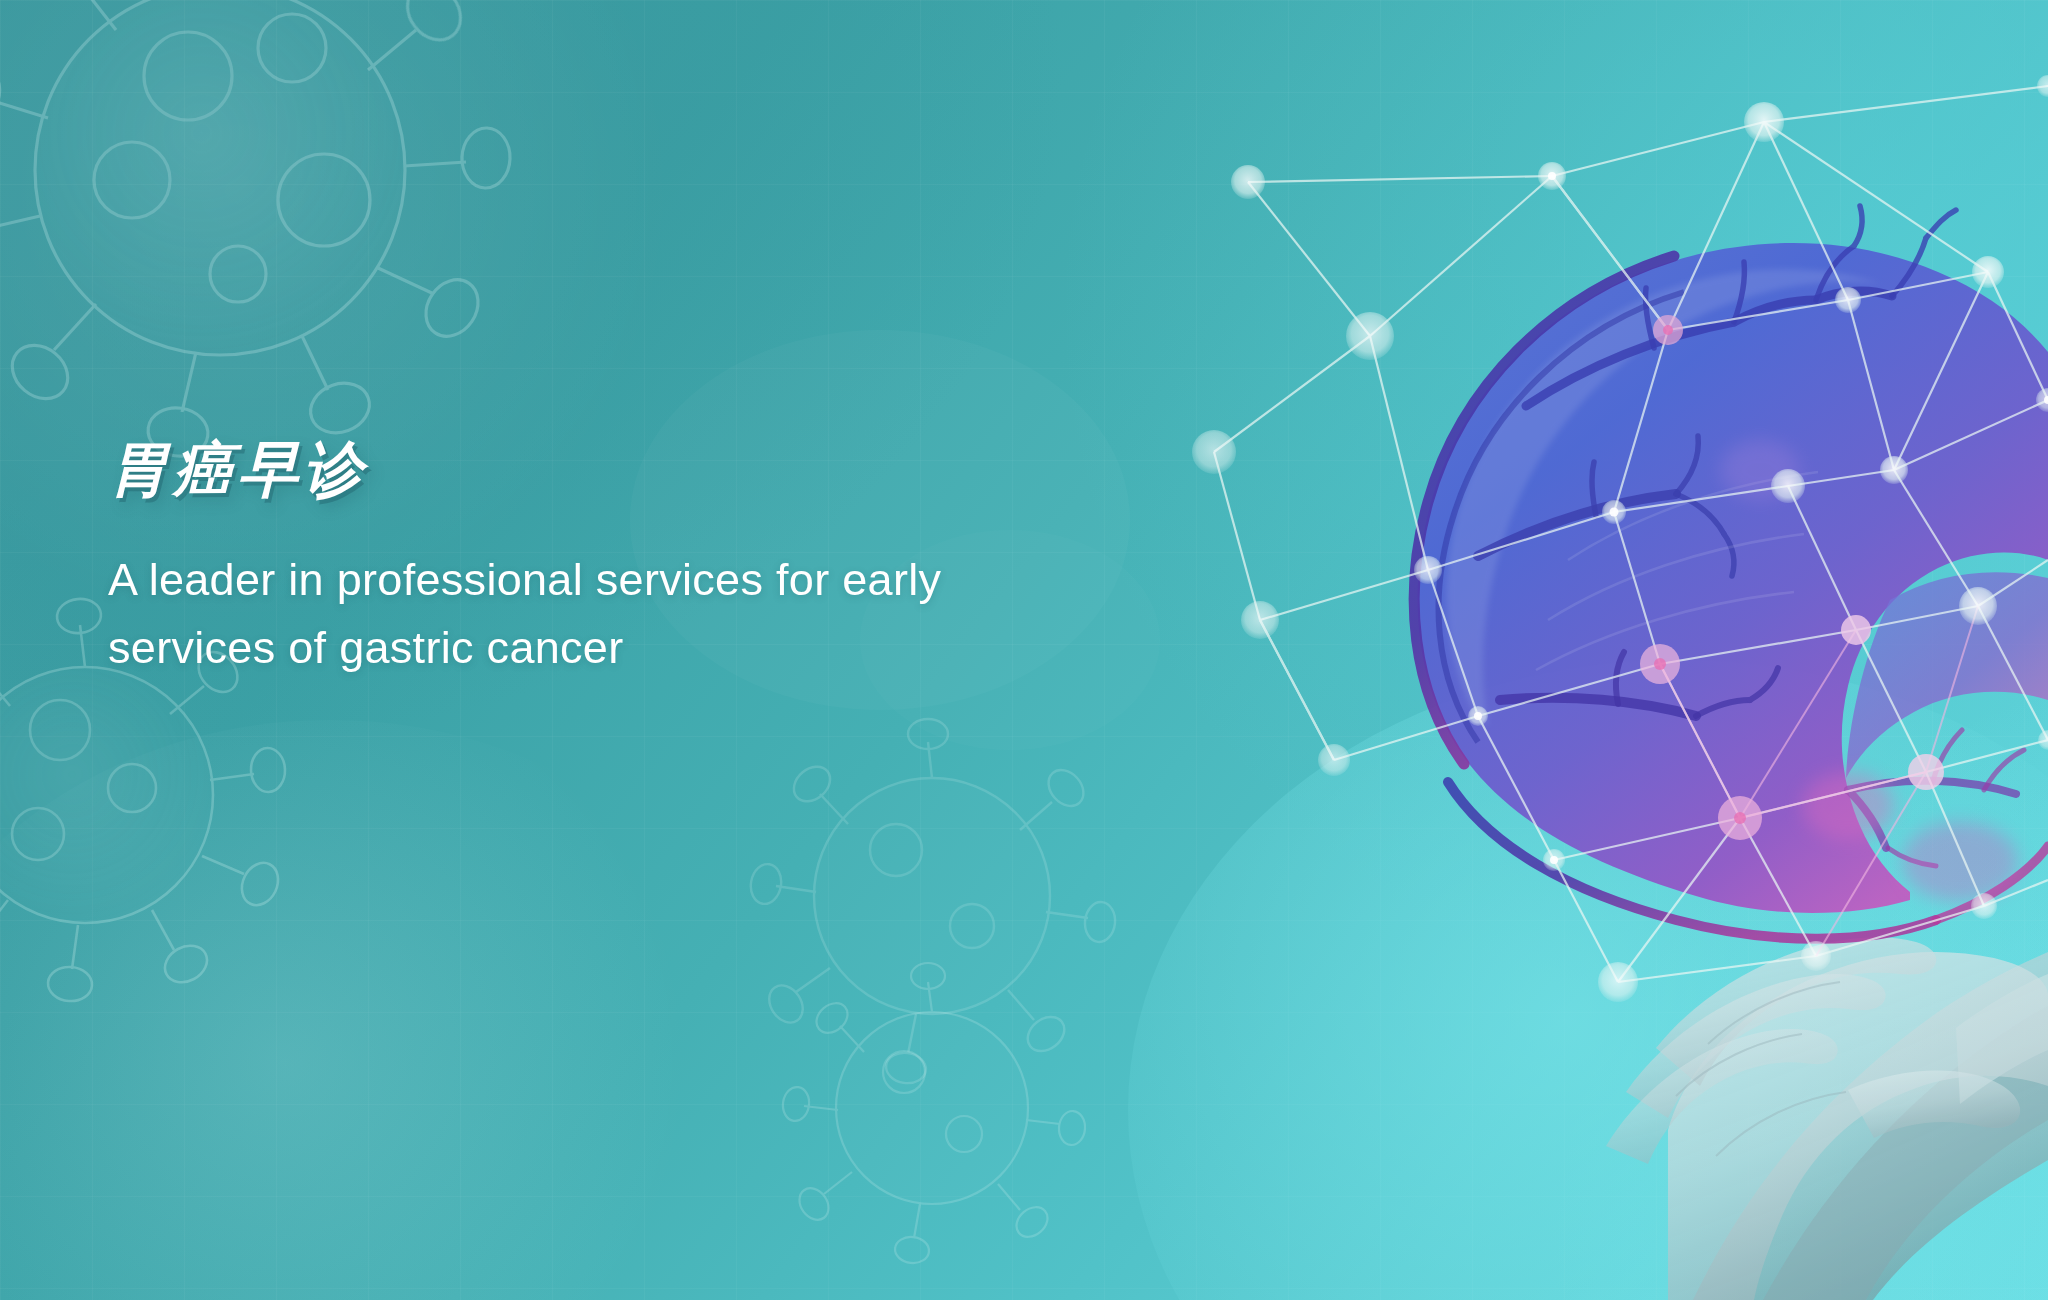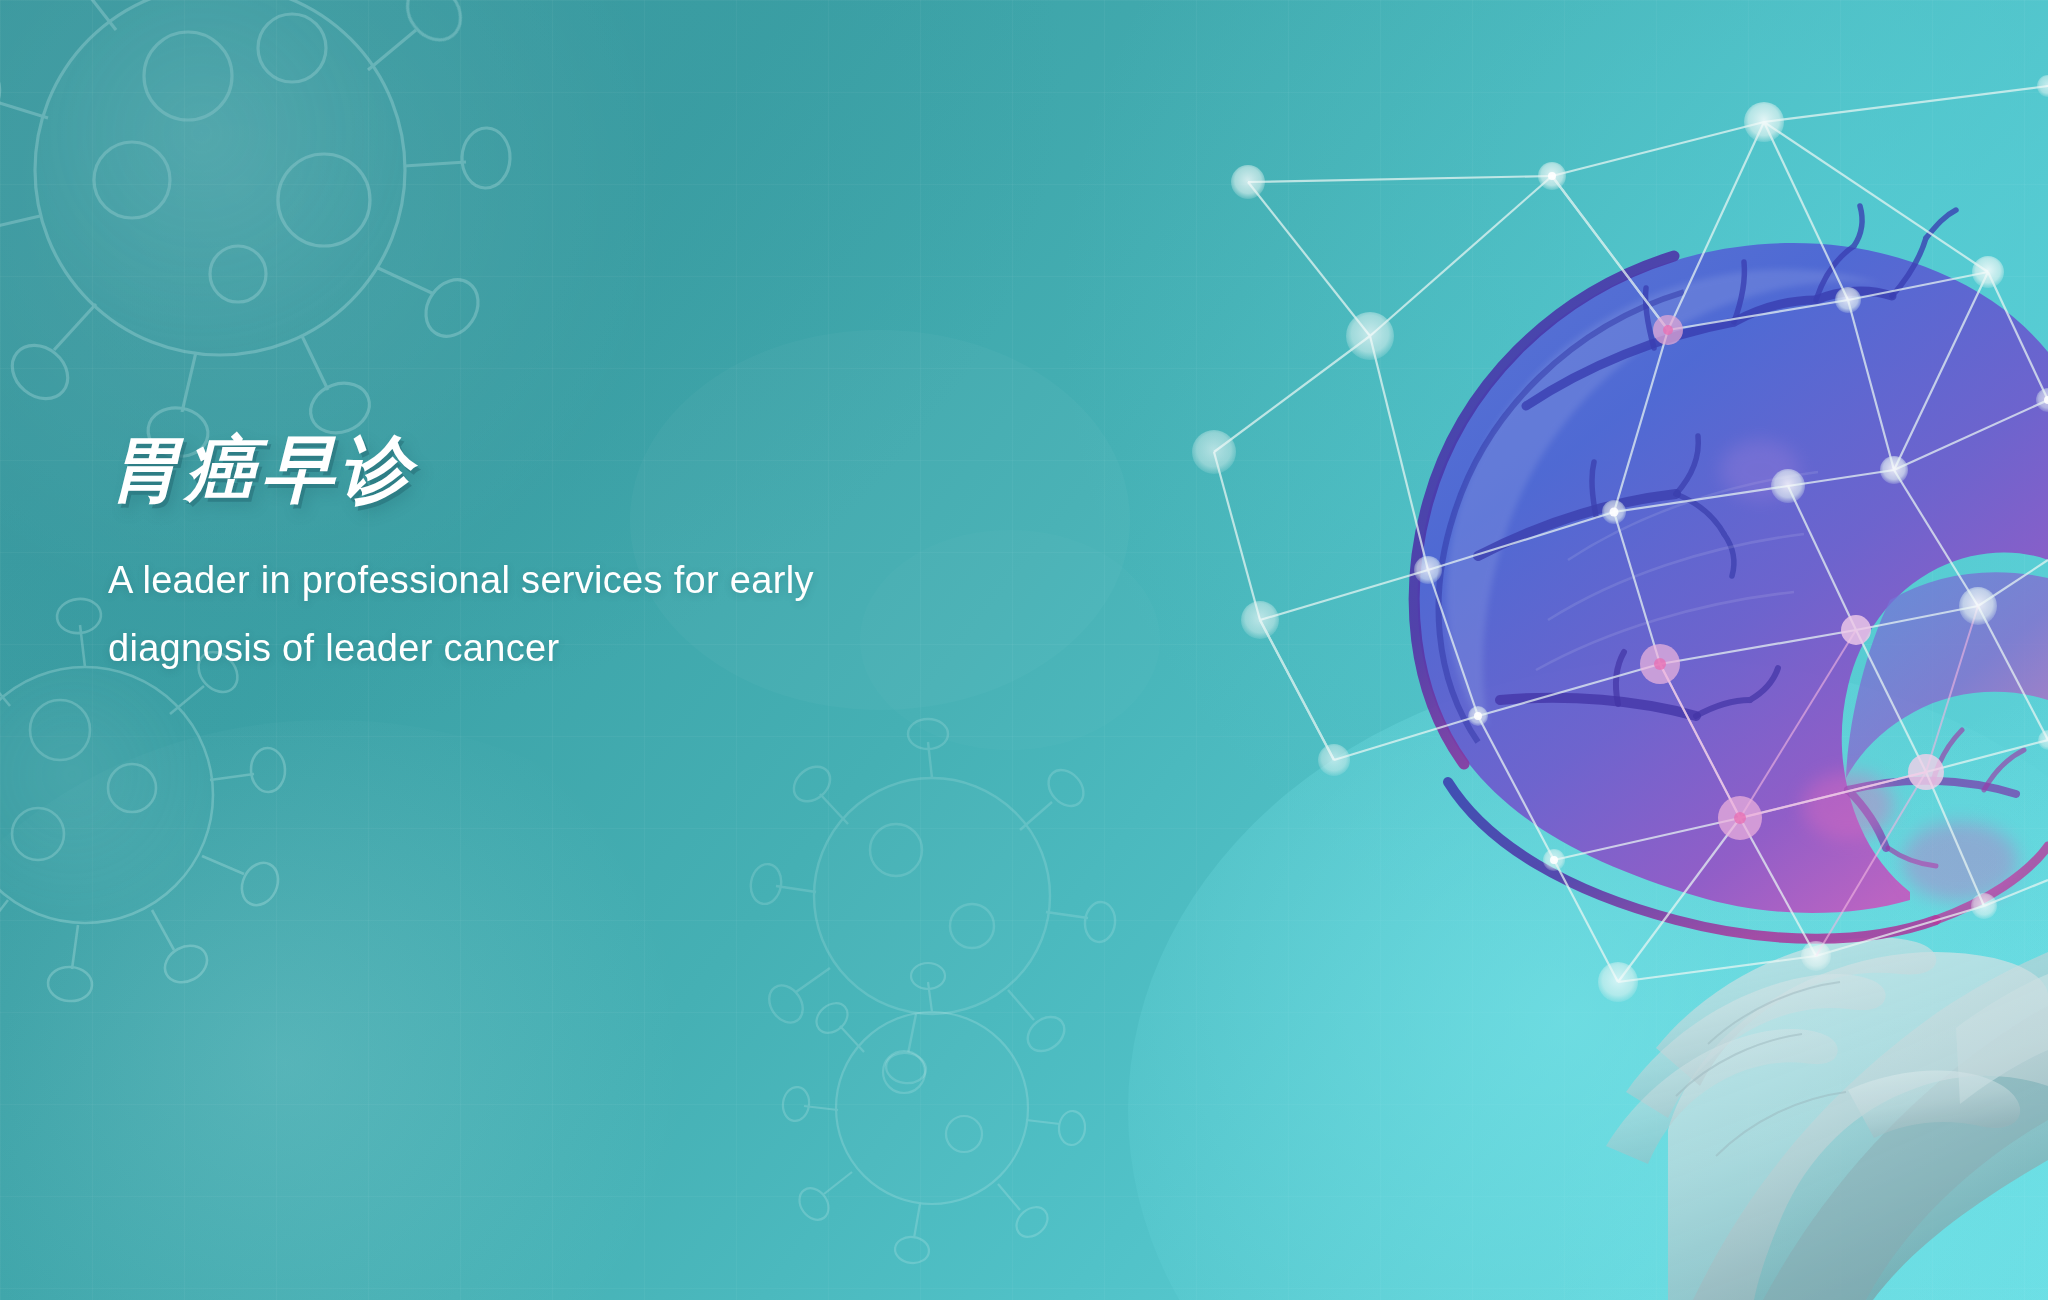--- a/index.html
+++ b/index.html
@@ -86,7 +86,7 @@
     font-family: "DejaVu Sans", "Liberation Sans", sans-serif;
     font-weight: 700;
     font-style: italic;
-    font-size: 72px;
+    font-size: 60px;
     line-height: 102px;
     letter-spacing: 5px;
     color: #ffffff;

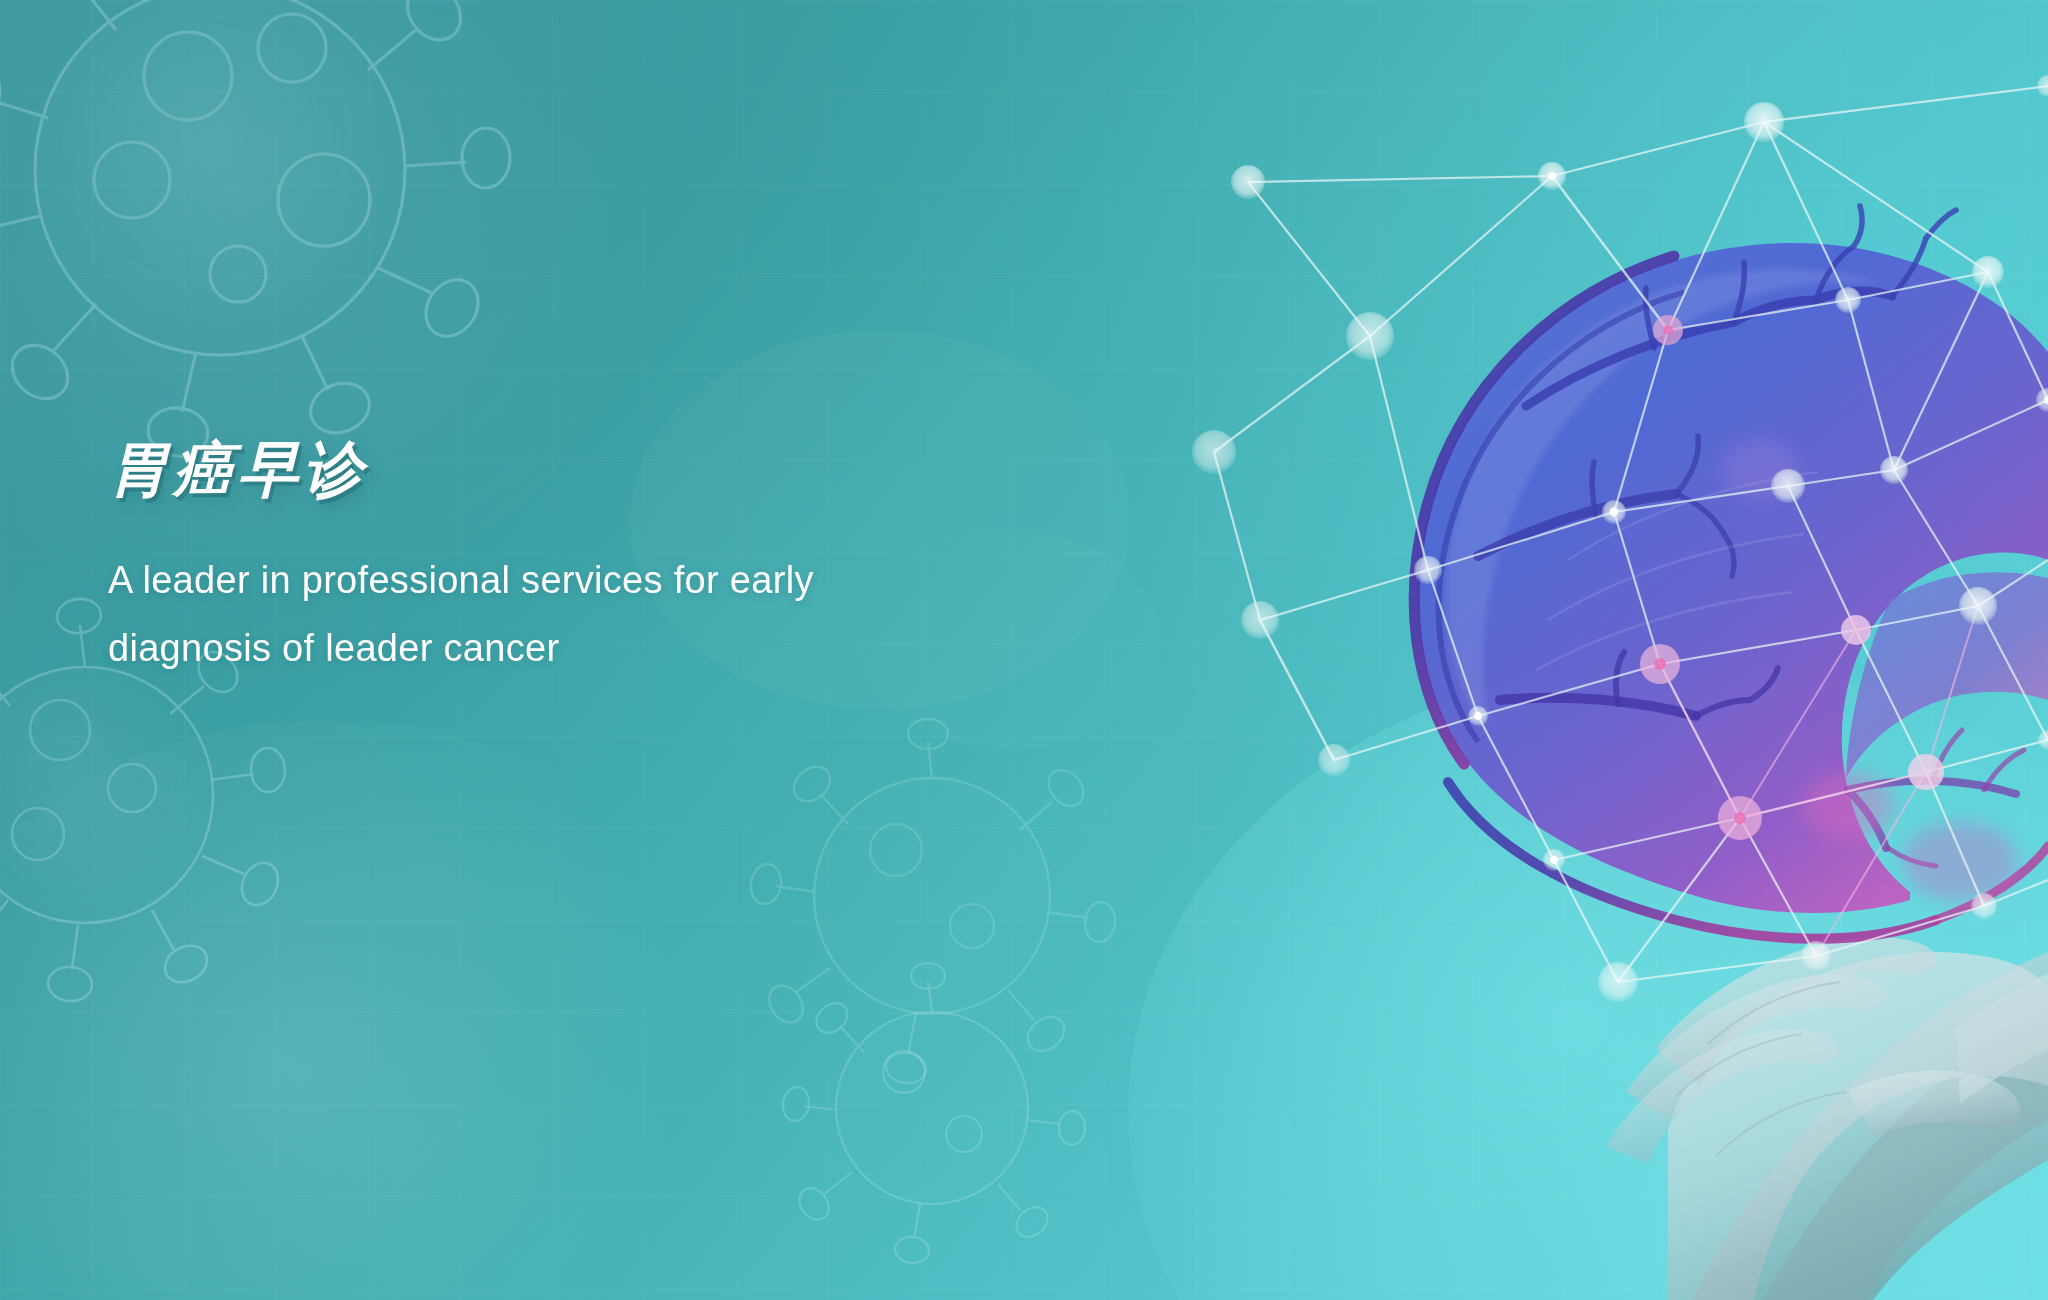--- a/index.html
+++ b/index.html
@@ -98,7 +98,7 @@
   .en-line {
     font-family: "Liberation Sans", "DejaVu Sans", sans-serif;
     font-weight: 400;
-    font-size: 38px;
+    font-size: 45px;
     line-height: 68px;
     letter-spacing: 0.3px;
     color: #ffffff;

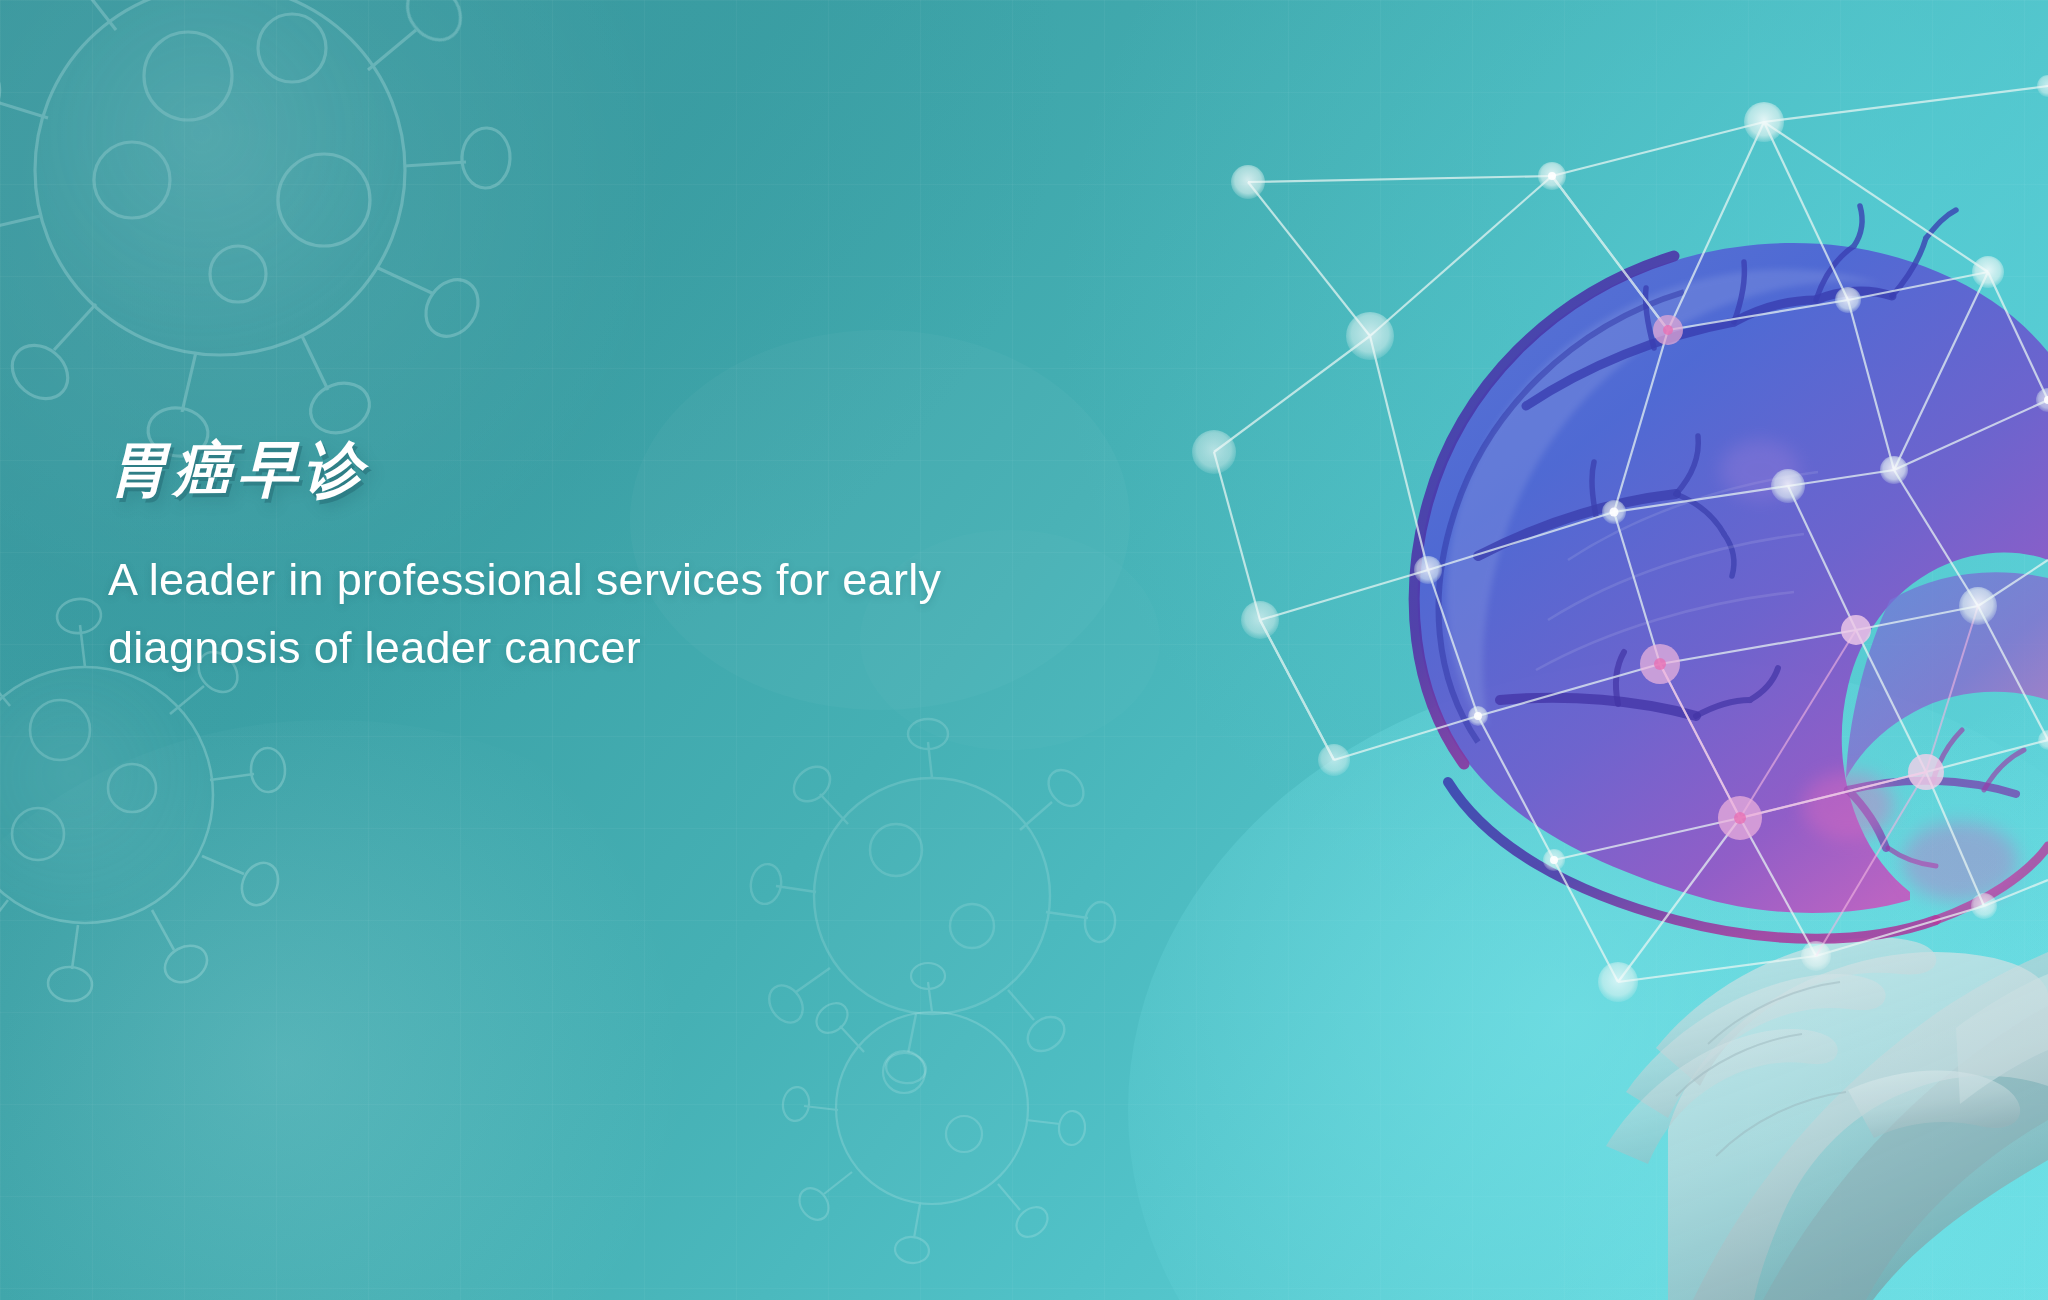--- a/index.html
+++ b/index.html
@@ -527,7 +527,7 @@
     <div class="cn-line">胃癌早诊</div>
     <div class="en-block">
       <div class="en-line">A leader in professional services for early</div>
-      <div class="en-line">diagnosis of leader cancer</div>
+      <div class="en-line">services of gastric cancer</div>
     </div>
   </div>
 

